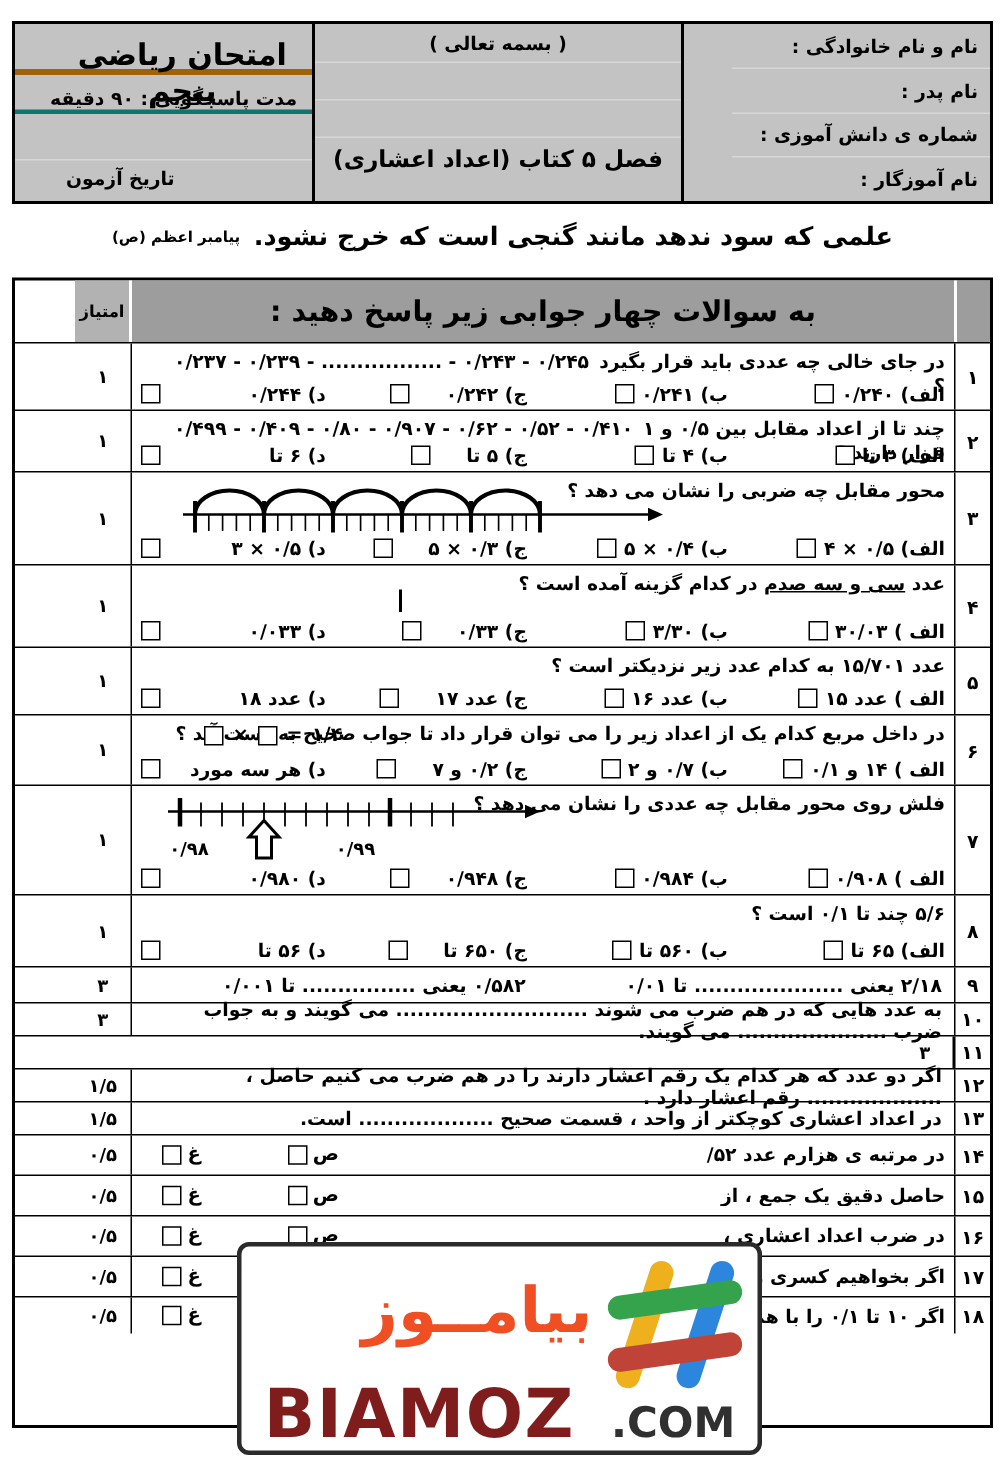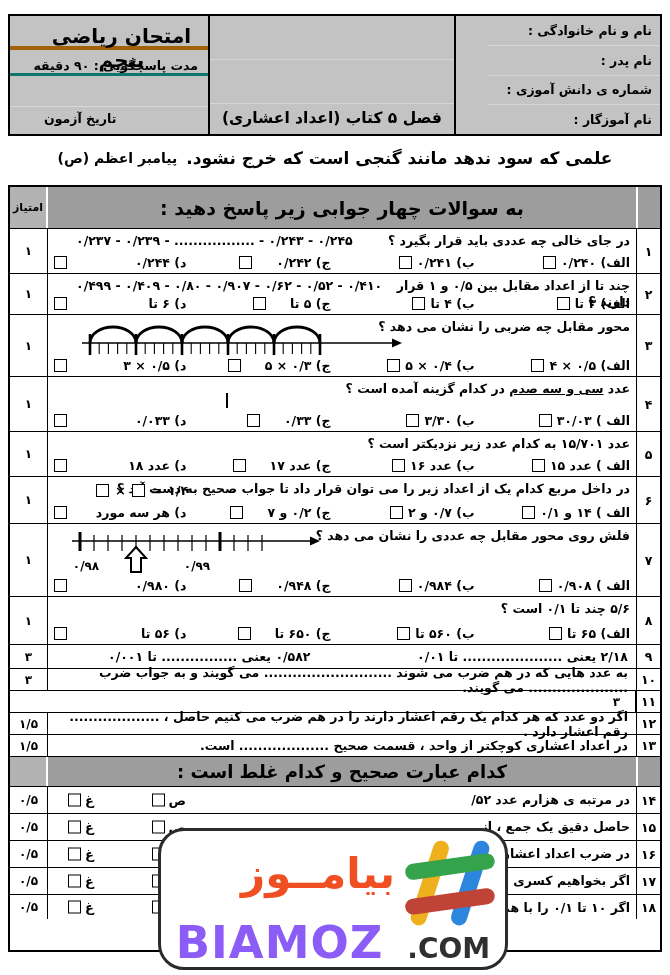--- a/index.html
+++ b/index.html
@@ -100,6 +100,7 @@
         </div>
     </div>
     <div class="hcell mid">
+      <div class="basmala">( بسمه تعالی )</div>
       <div class="midspacer"></div>
       <div class="midspacer"></div>
       <div class="chapter">فصل ۵ کتاب (اعداد اعشاری)</div>

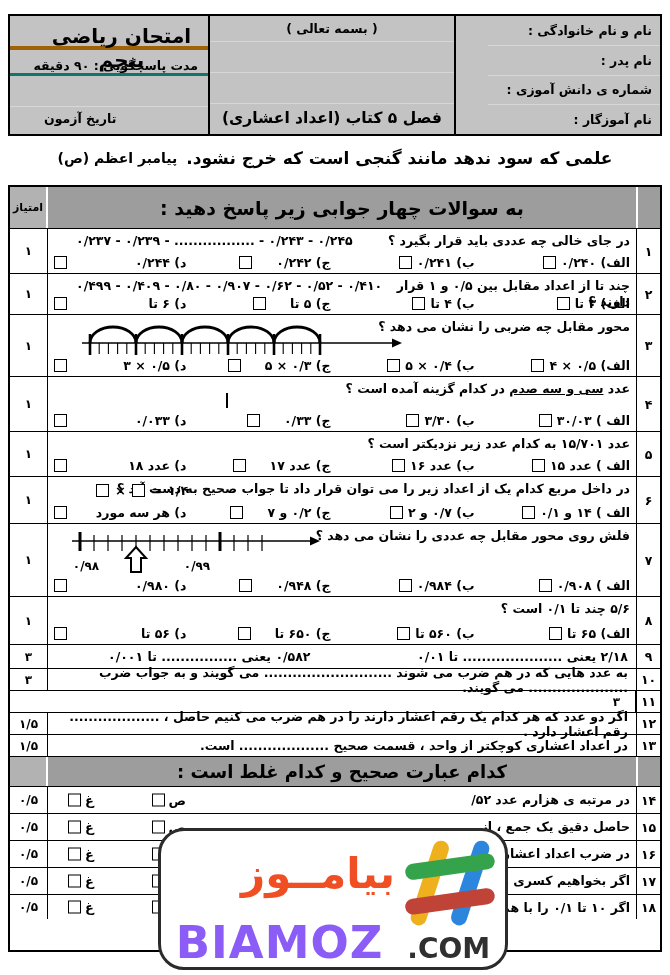--- a/index.html
+++ b/index.html
@@ -16,7 +16,7 @@
   .hcell.mid{width:246px;border-left:2px solid #000;display:flex;flex-direction:column;}
   .basmala{text-align:center;font-size:12.5px;padding-top:5px;height:26px;border-bottom:1px solid #d7d7d7;box-sizing:border-box;}
   .midspacer{flex:1;border-bottom:1px solid #d7d7d7;}
-  .chapter{font-size:15.5px;text-align:center;padding:5px 0 7px;}
+  .chapter{font-size:15.5px;text-align:center;padding:5px 0 19px;}
   .hcell.title{flex:1;display:flex;flex-direction:column;}
   .extitle{font-size:20px;text-align:center;padding-top:8px;height:34px;border-bottom:4px solid #a16207;box-sizing:border-box;padding-left:25px;}
   .duration{font-size:12.5px;padding:8px 10px 0 0;height:26px;border-bottom:3px solid #0f766e;box-sizing:border-box;}

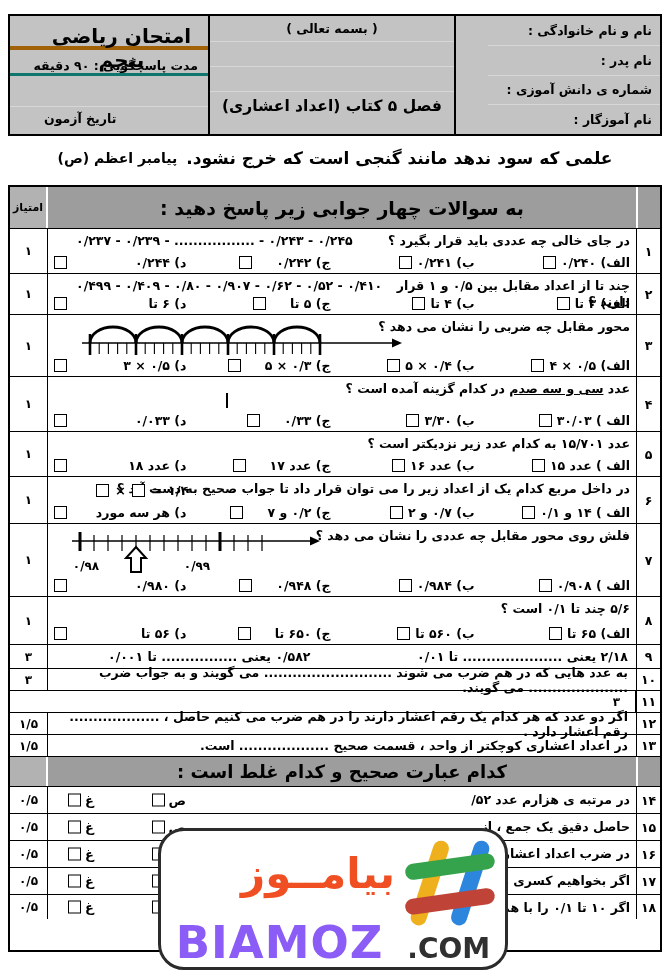--- a/index.html
+++ b/index.html
@@ -27,7 +27,7 @@
   .quote{position:absolute;top:141px;right:8px;left:8px;height:34px;display:flex;
          align-items:center;justify-content:center;gap:9px;}
   .qt{font-size:17px;}
-  .qs{font-size:14px;}
+  .qs{font-size:10px;}
 
   
   .mtable{position:absolute;top:185px;right:8px;left:8px;bottom:23px;border:2px solid #000;

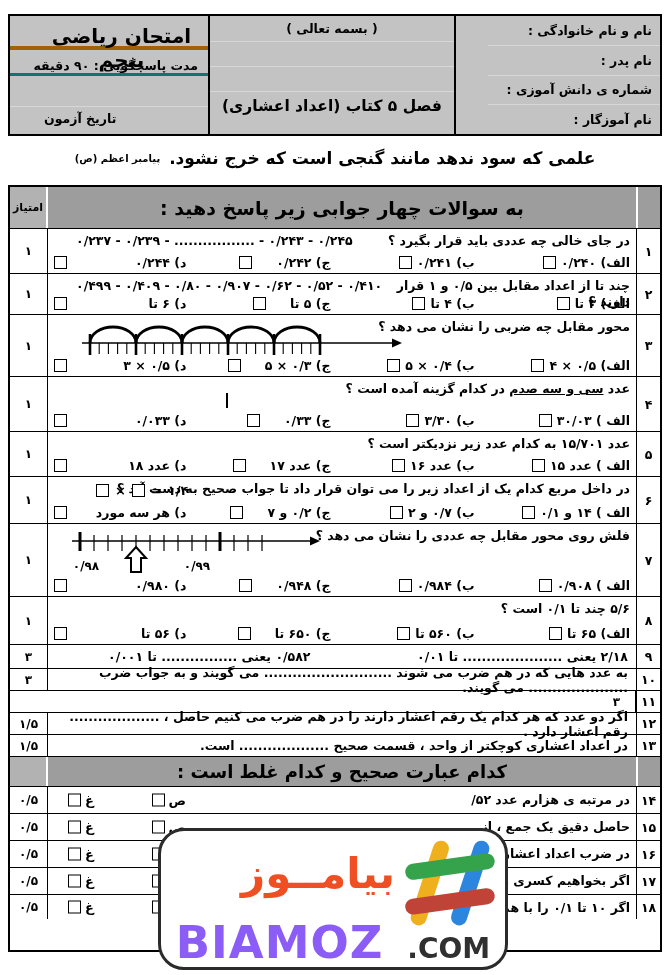--- a/index.html
+++ b/index.html
@@ -38,7 +38,7 @@
          font-size:12.5px;flex:none;box-sizing:border-box;}
   .ccell{flex:1;position:relative;box-sizing:border-box;padding:0 6px;min-width:0;}
   .pcell{width:38px;border-right:1.5px solid #000;display:flex;align-items:center;justify-content:center;
-         font-size:12px;flex:none;box-sizing:border-box;}
+         font-size:12px;flex:none;box-sizing:border-box;margin-left:40px;}
 
   .band .ncell{background:#9d9d9d;border-left:2px solid #fff;}
   .band .pcell{background:#b2b2b2;border-right:2px solid #fff;font-size:11px;}

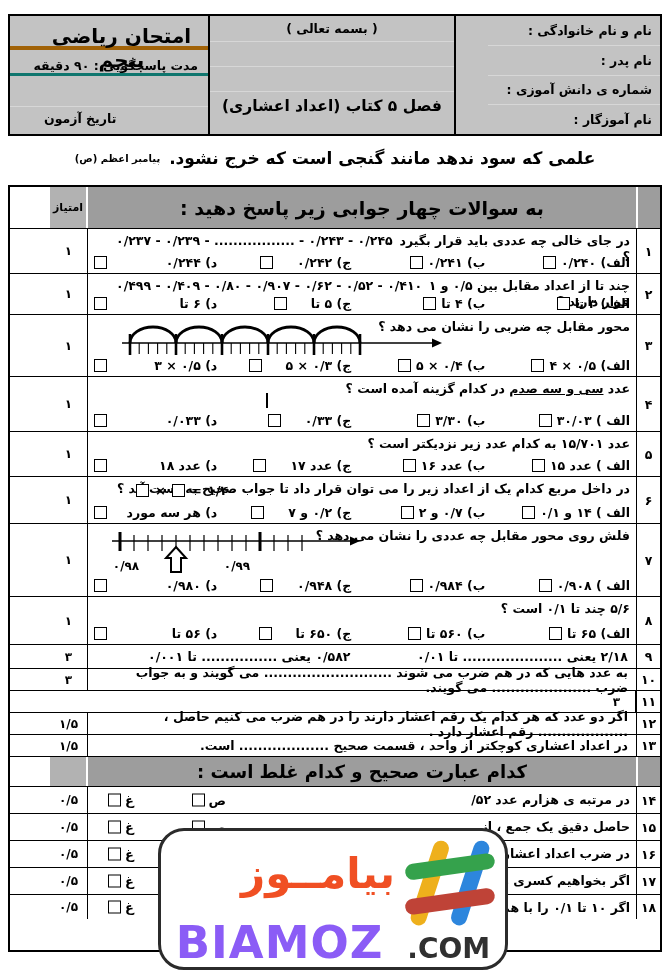--- a/index.html
+++ b/index.html
@@ -473,11 +473,6 @@
       <div class="pcell">۱/۵</div>
     </div>
 
-    <div class="trow band" style="height:30px">
-      <div class="ncell"></div>
-      <div class="ccell" style="font-size:18px">کدام عبارت صحیح و کدام غلط است :</div>
-      <div class="pcell"></div>
-    </div>
 
     <div class="trow" style="height:27px">
       <div class="ncell">۱۴</div>

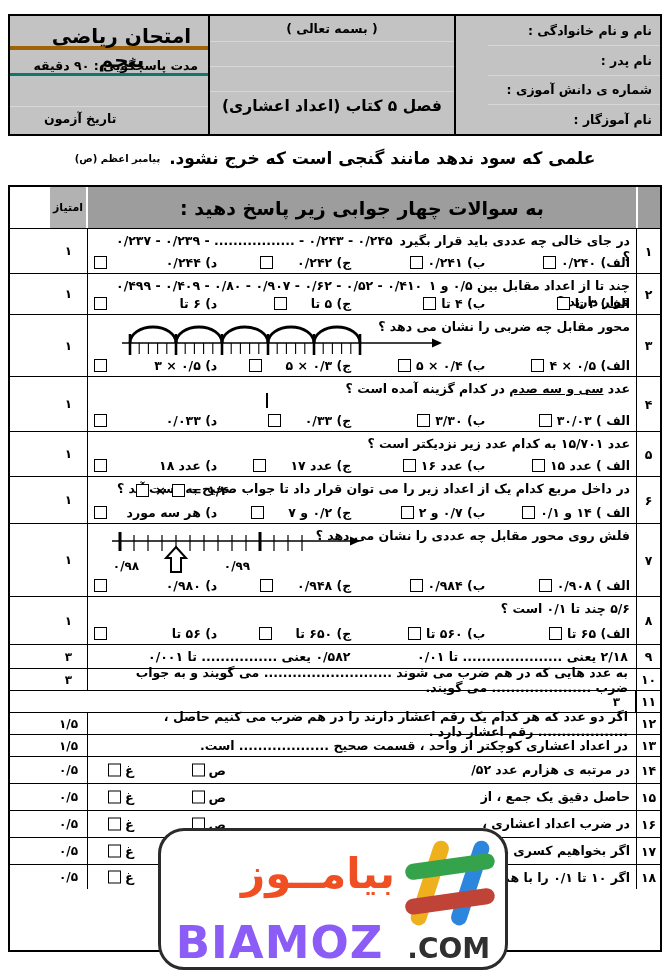--- a/index.html
+++ b/index.html
@@ -70,7 +70,7 @@
 
   
   .wm{position:absolute;left:158px;top:828px;width:350px;height:142px;background:#fff;
-      border:3.5px solid #2b2b2b;border-radius:26px;box-sizing:border-box;z-index:5;text-align:center;}
+      border:3.5px solid #2b2b2b;border-radius:8px;box-sizing:border-box;z-index:5;text-align:center;}
   .wm .fa{position:absolute;top:22px;right:110px;font-size:42px;line-height:1;}
   .wm .hash{position:absolute;top:5px;right:8px;}
   .wm .en{position:absolute;bottom:2px;left:0;right:0;display:flex;justify-content:center;

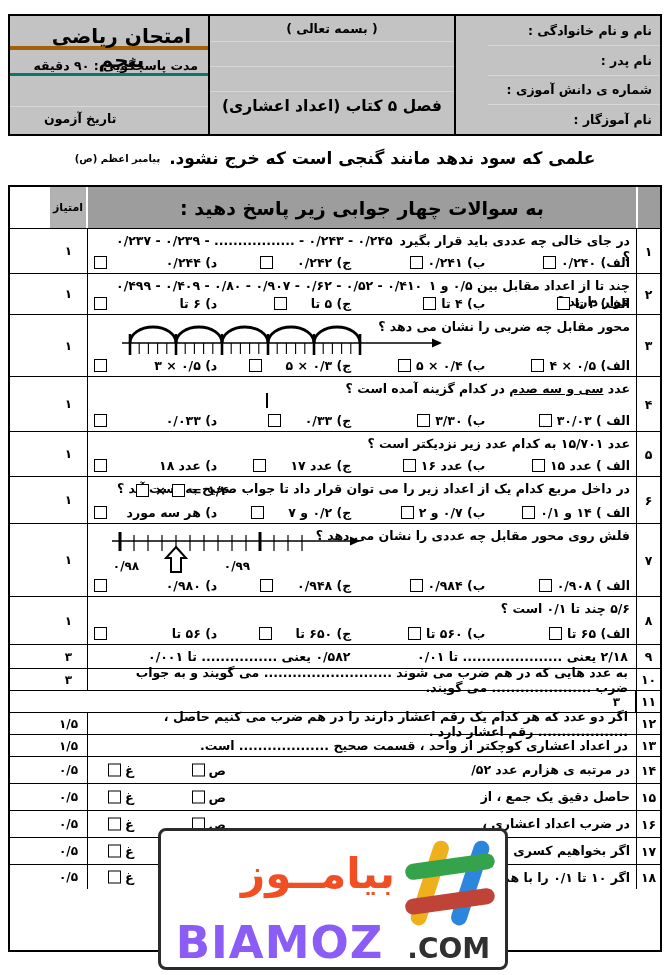--- a/index.html
+++ b/index.html
@@ -575,7 +575,7 @@
     </svg>
     <div class="fa" style="color:#f04f23">بیامــوز</div>
     <div class="en">
-      <span class="b1" style="color:#8b5cf6">BIAMOZ</span>
+      <span class="b1" style="color:#7f1d1d">BIAMOZ</span>
         <span class="b2" style="color:#303030">.COM</span>
     </div>
   </div>

